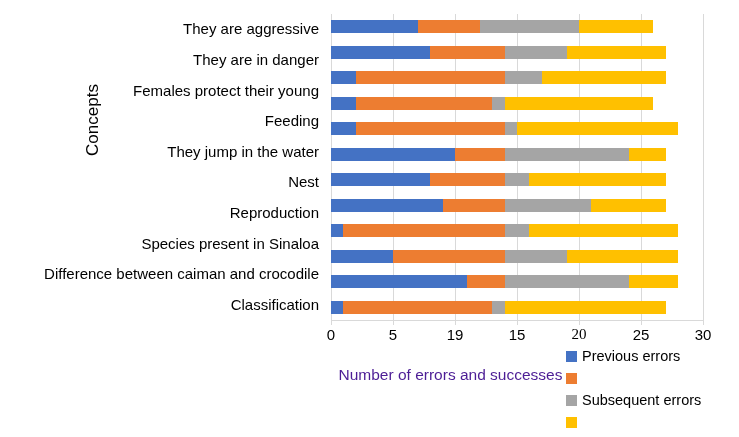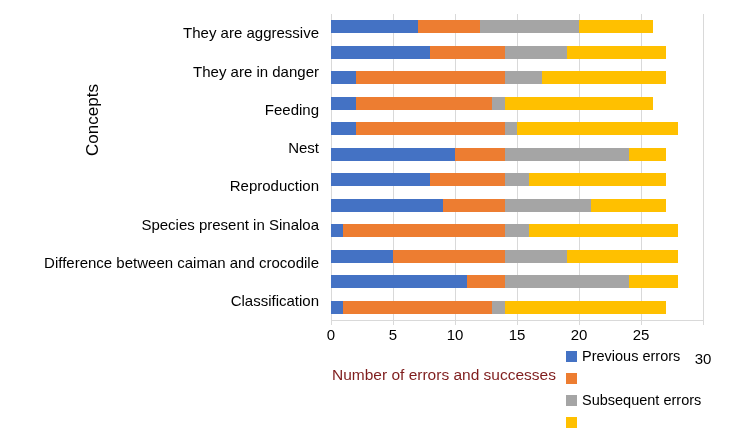--- a/index.html
+++ b/index.html
@@ -162,6 +162,7 @@
   <div id="category-labels">
       <div class="cat-label">They are aggressive</div>
       <div class="cat-label">They are in danger</div>
+      <div class="cat-label">Females protect their young</div>
       <div class="cat-label">Feeding</div>
       <div class="cat-label">Nest</div>
       <div class="cat-label">Reproduction</div>

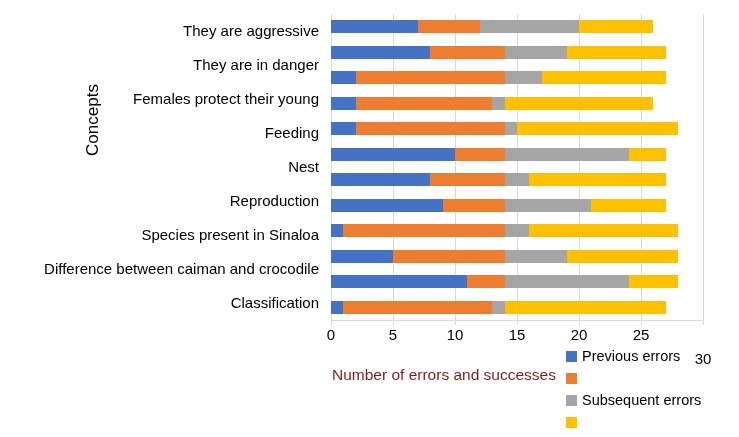--- a/index.html
+++ b/index.html
@@ -164,6 +164,7 @@
       <div class="cat-label">They are in danger</div>
       <div class="cat-label">Females protect their young</div>
       <div class="cat-label">Feeding</div>
+      <div class="cat-label">They jump in the water</div>
       <div class="cat-label">Nest</div>
       <div class="cat-label">Reproduction</div>
       <div class="cat-label">Species present in Sinaloa</div>

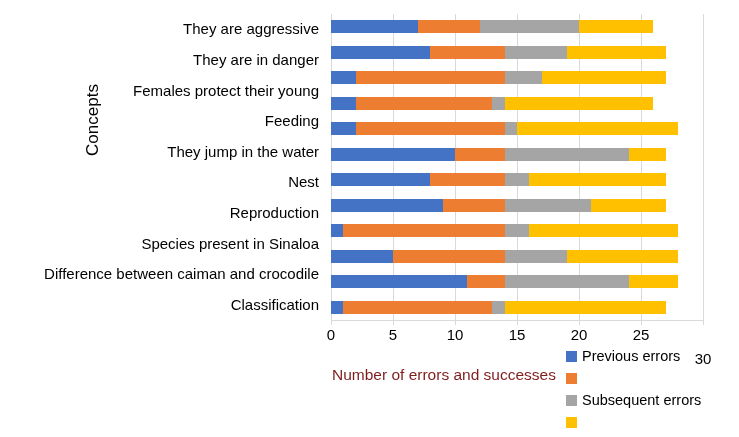--- a/index.html
+++ b/index.html
@@ -289,7 +289,7 @@
       <div class="xtick" style="left: 393px;"></div>
       <div class="xtick-label" style="left: 393px;">5</div>
       <div class="xtick" style="left: 455px;"></div>
-      <div class="xtick-label" style="left: 455px;">10</div>
+      <div class="xtick-label" style="left: 455px;">19</div>
       <div class="xtick" style="left: 517px;"></div>
       <div class="xtick-label" style="left: 517px;">15</div>
       <div class="xtick" style="left: 579px;"></div>

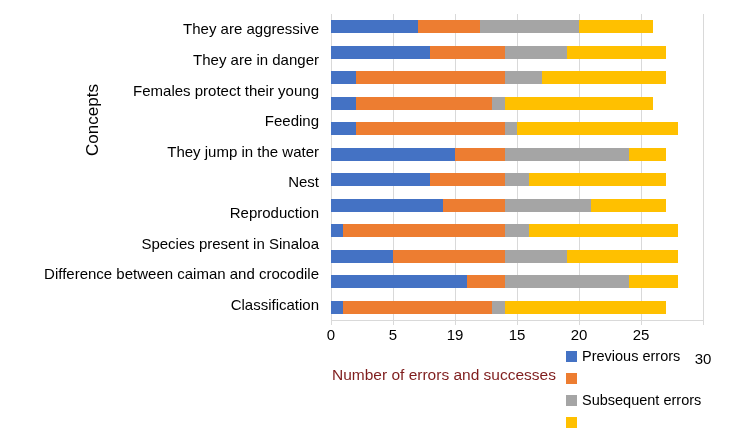--- a/index.html
+++ b/index.html
@@ -293,7 +293,7 @@
       <div class="xtick" style="left: 517px;"></div>
       <div class="xtick-label" style="left: 517px;">15</div>
       <div class="xtick" style="left: 579px;"></div>
-      <div class="xtick-label" style="left: 579px;">20</div>
+      <div class="xtick-label" style="left: 579px; font-family: Liberation Serif, serif;">20</div>
       <div class="xtick" style="left: 641px;"></div>
       <div class="xtick-label" style="left: 641px;">25</div>
       <div class="xtick" style="left: 703px;"></div>

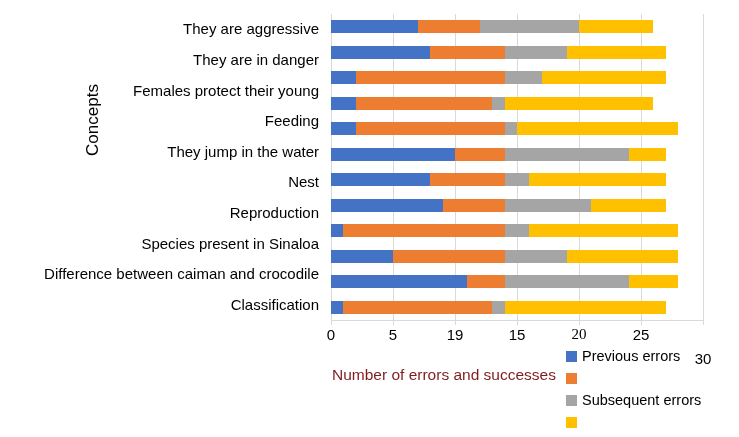--- a/index.html
+++ b/index.html
@@ -297,7 +297,7 @@
       <div class="xtick" style="left: 641px;"></div>
       <div class="xtick-label" style="left: 641px;">25</div>
       <div class="xtick" style="left: 703px;"></div>
-      <div class="xtick-label" style="left: 703px; margin-top: 24px;">30</div>
+      <div class="xtick-label" style="left: 703px;">30</div>
     </div>
 
   <div id="x-axis-title">Number of errors and successes</div>

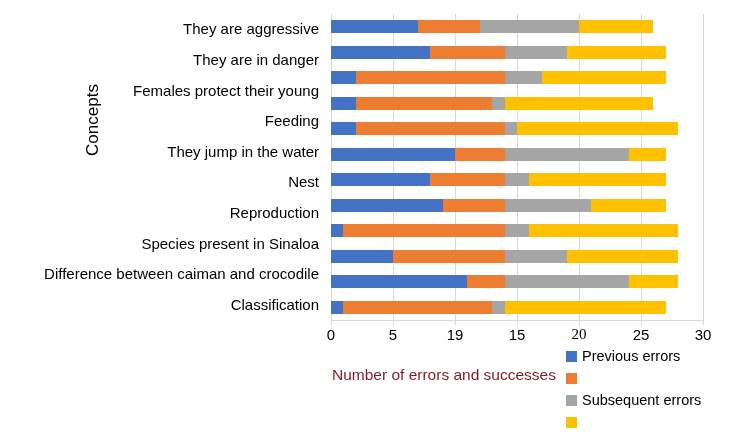--- a/index.html
+++ b/index.html
@@ -124,8 +124,9 @@
     left: 332px;
     top: 366px;
     width: 237px;
+    text-align: center;
     font-size: 15.5px;
-    color: #7f1d1d;
+    color: #4c1d95;
   }
 
   

